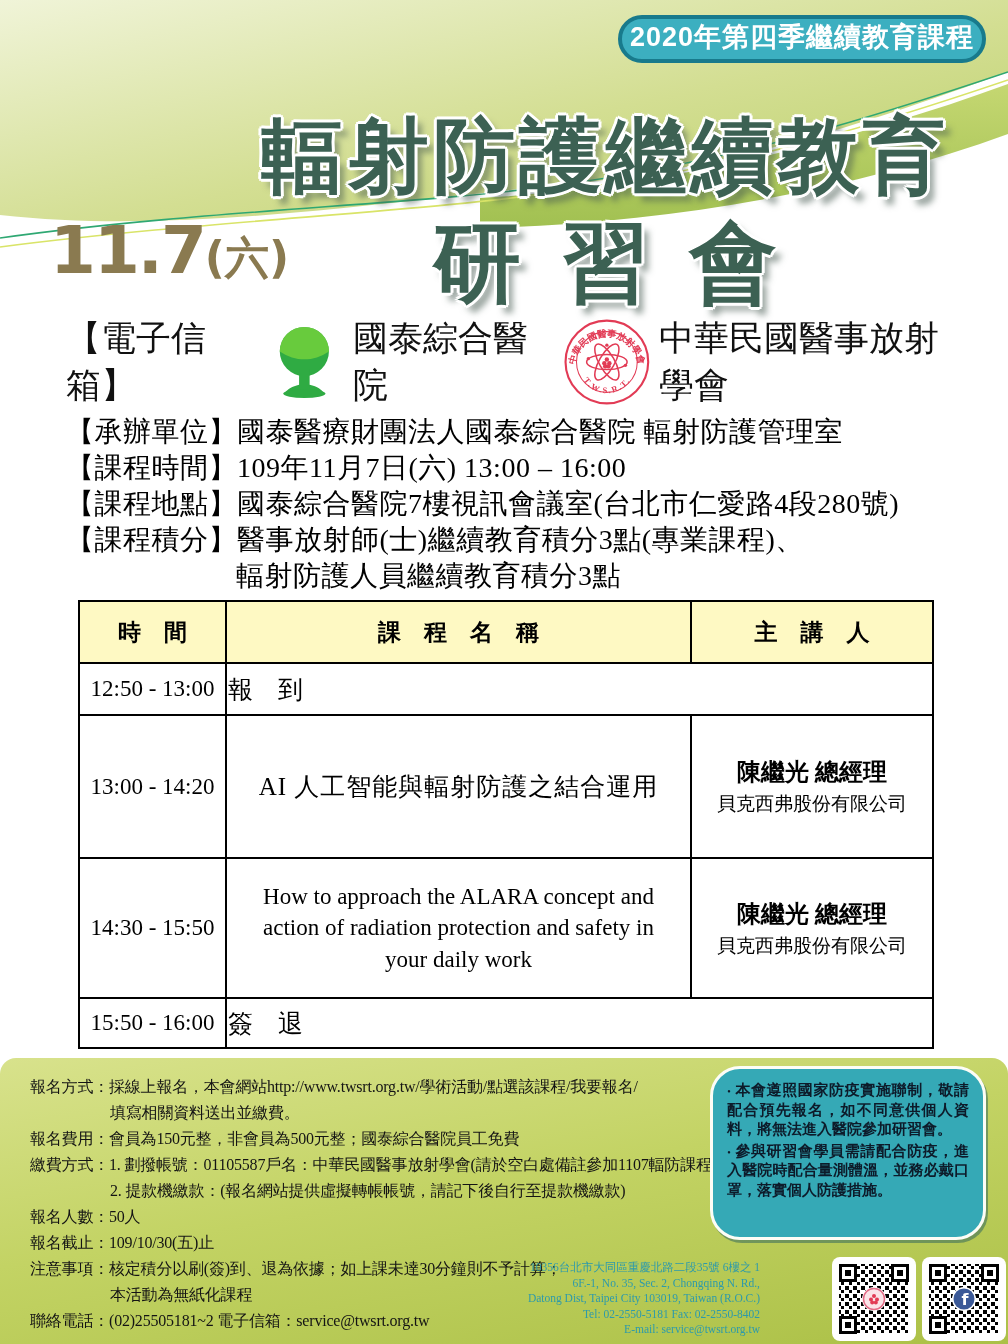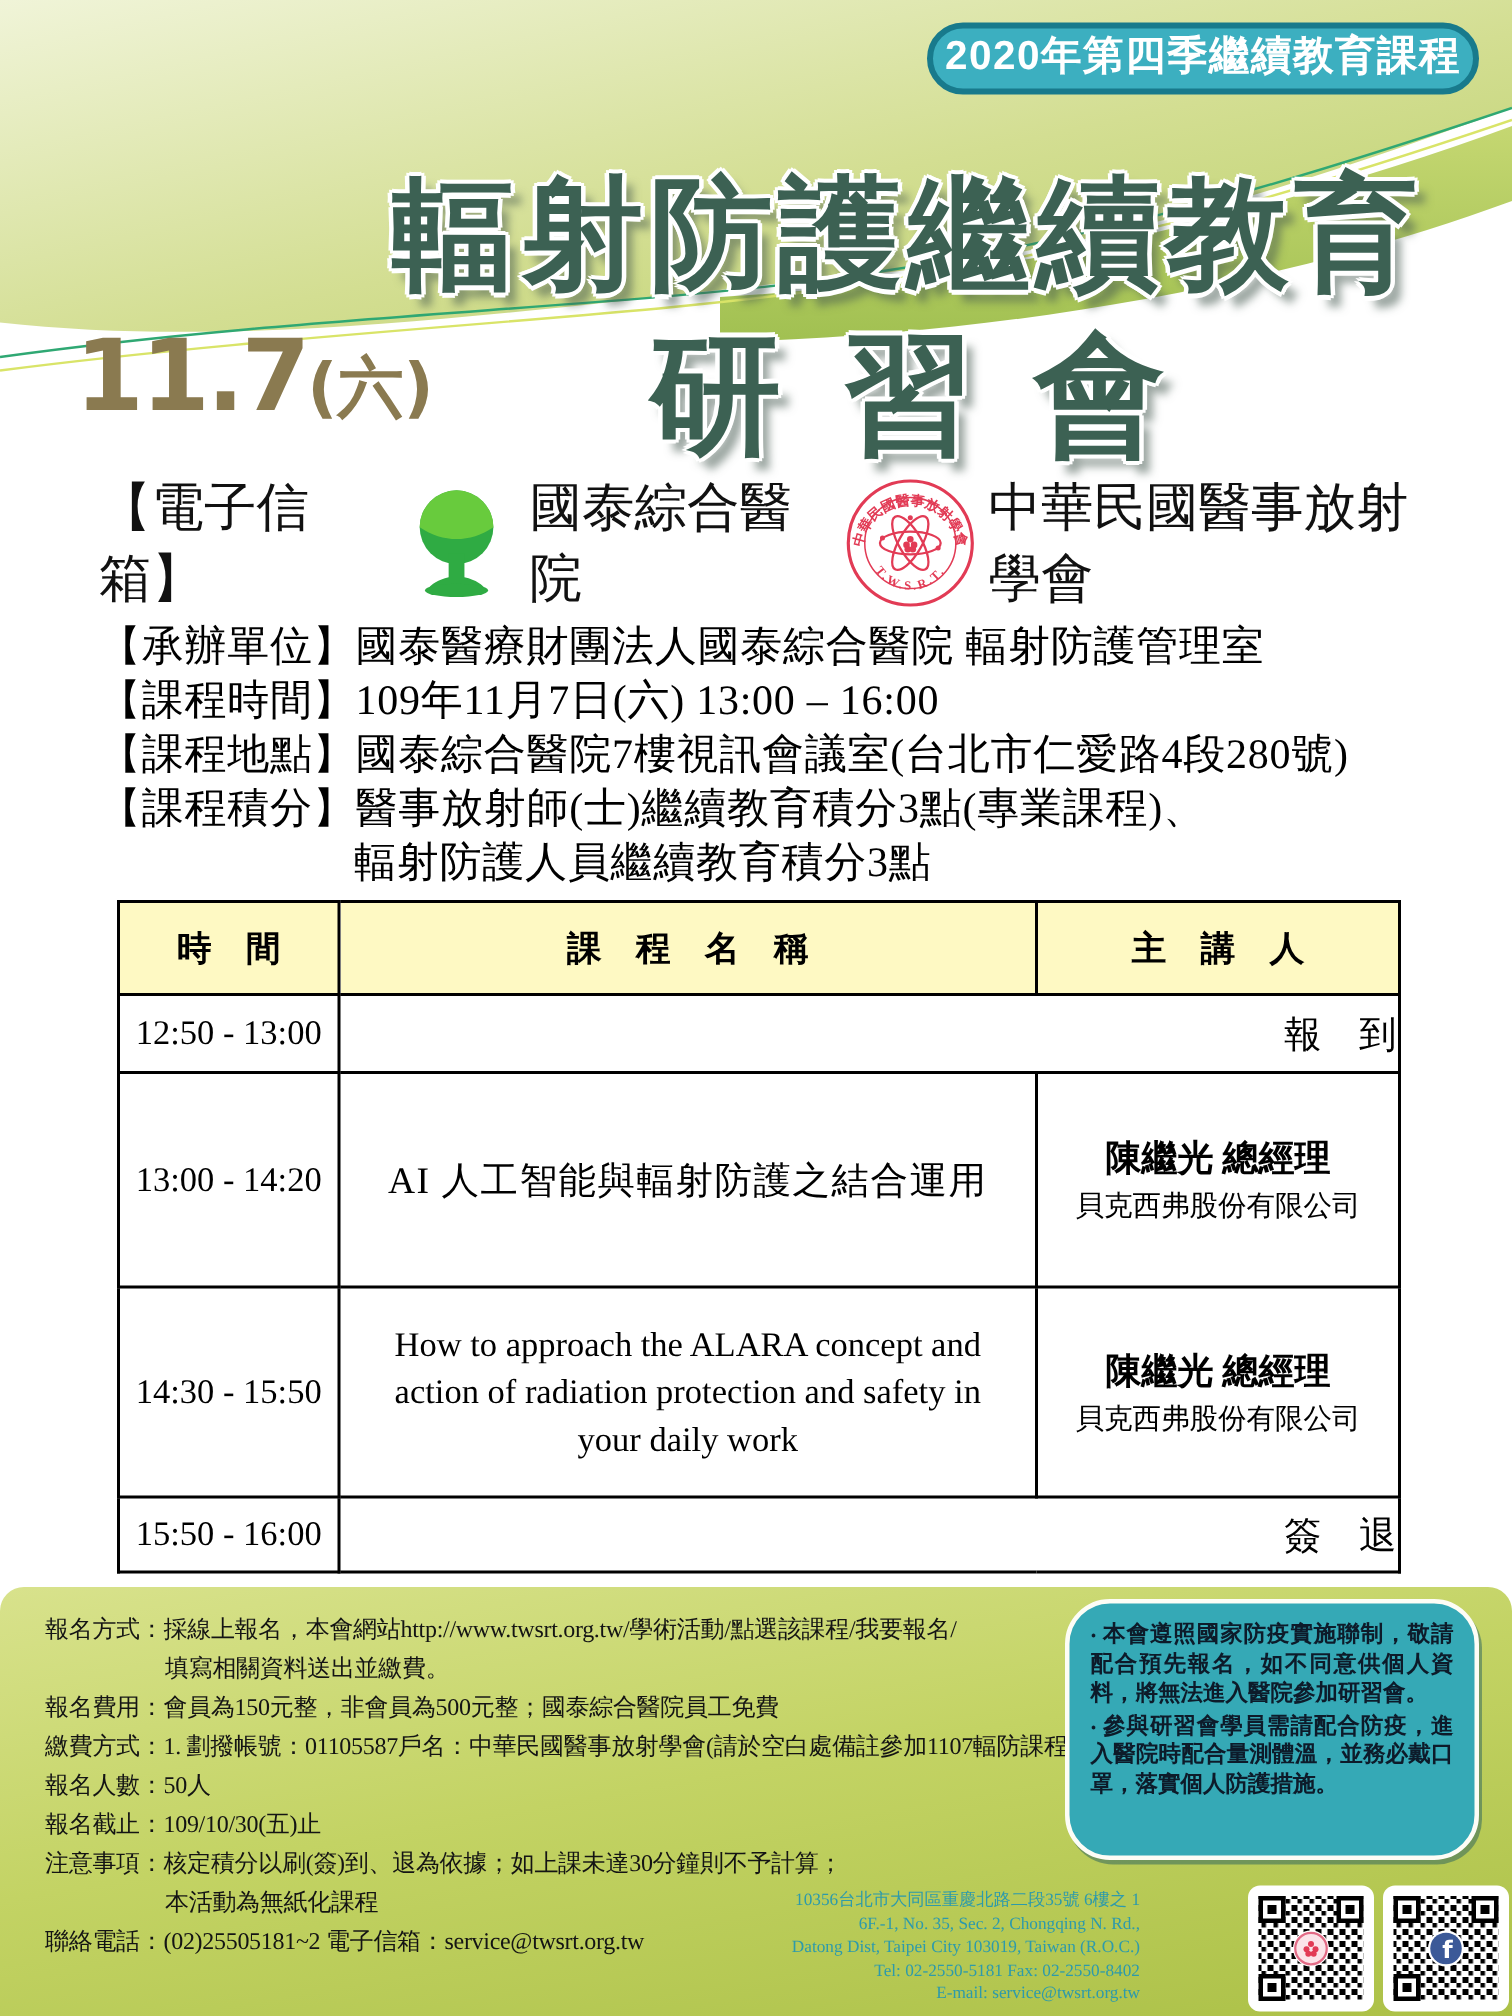--- a/index.html
+++ b/index.html
@@ -40,7 +40,7 @@
   .sched th,.sched td{border:2px solid #000;overflow:hidden;}
   .sched th{height:58px;background:#fef9c3;font-size:23px;font-weight:700;color:#000;}
   .td-time{font-size:23px;text-align:center;}
-  .td-span{text-align:right;font-size:25px;}
+  .td-span{text-align:left;font-size:25px;}
   .td-course-zh{text-align:center;font-size:25px;letter-spacing:1px;}
   .td-course-en{text-align:center;font-size:23px;padding:0 26px;line-height:1.35;}
   .spk-name{font-size:24px;font-weight:bold;text-align:center;}

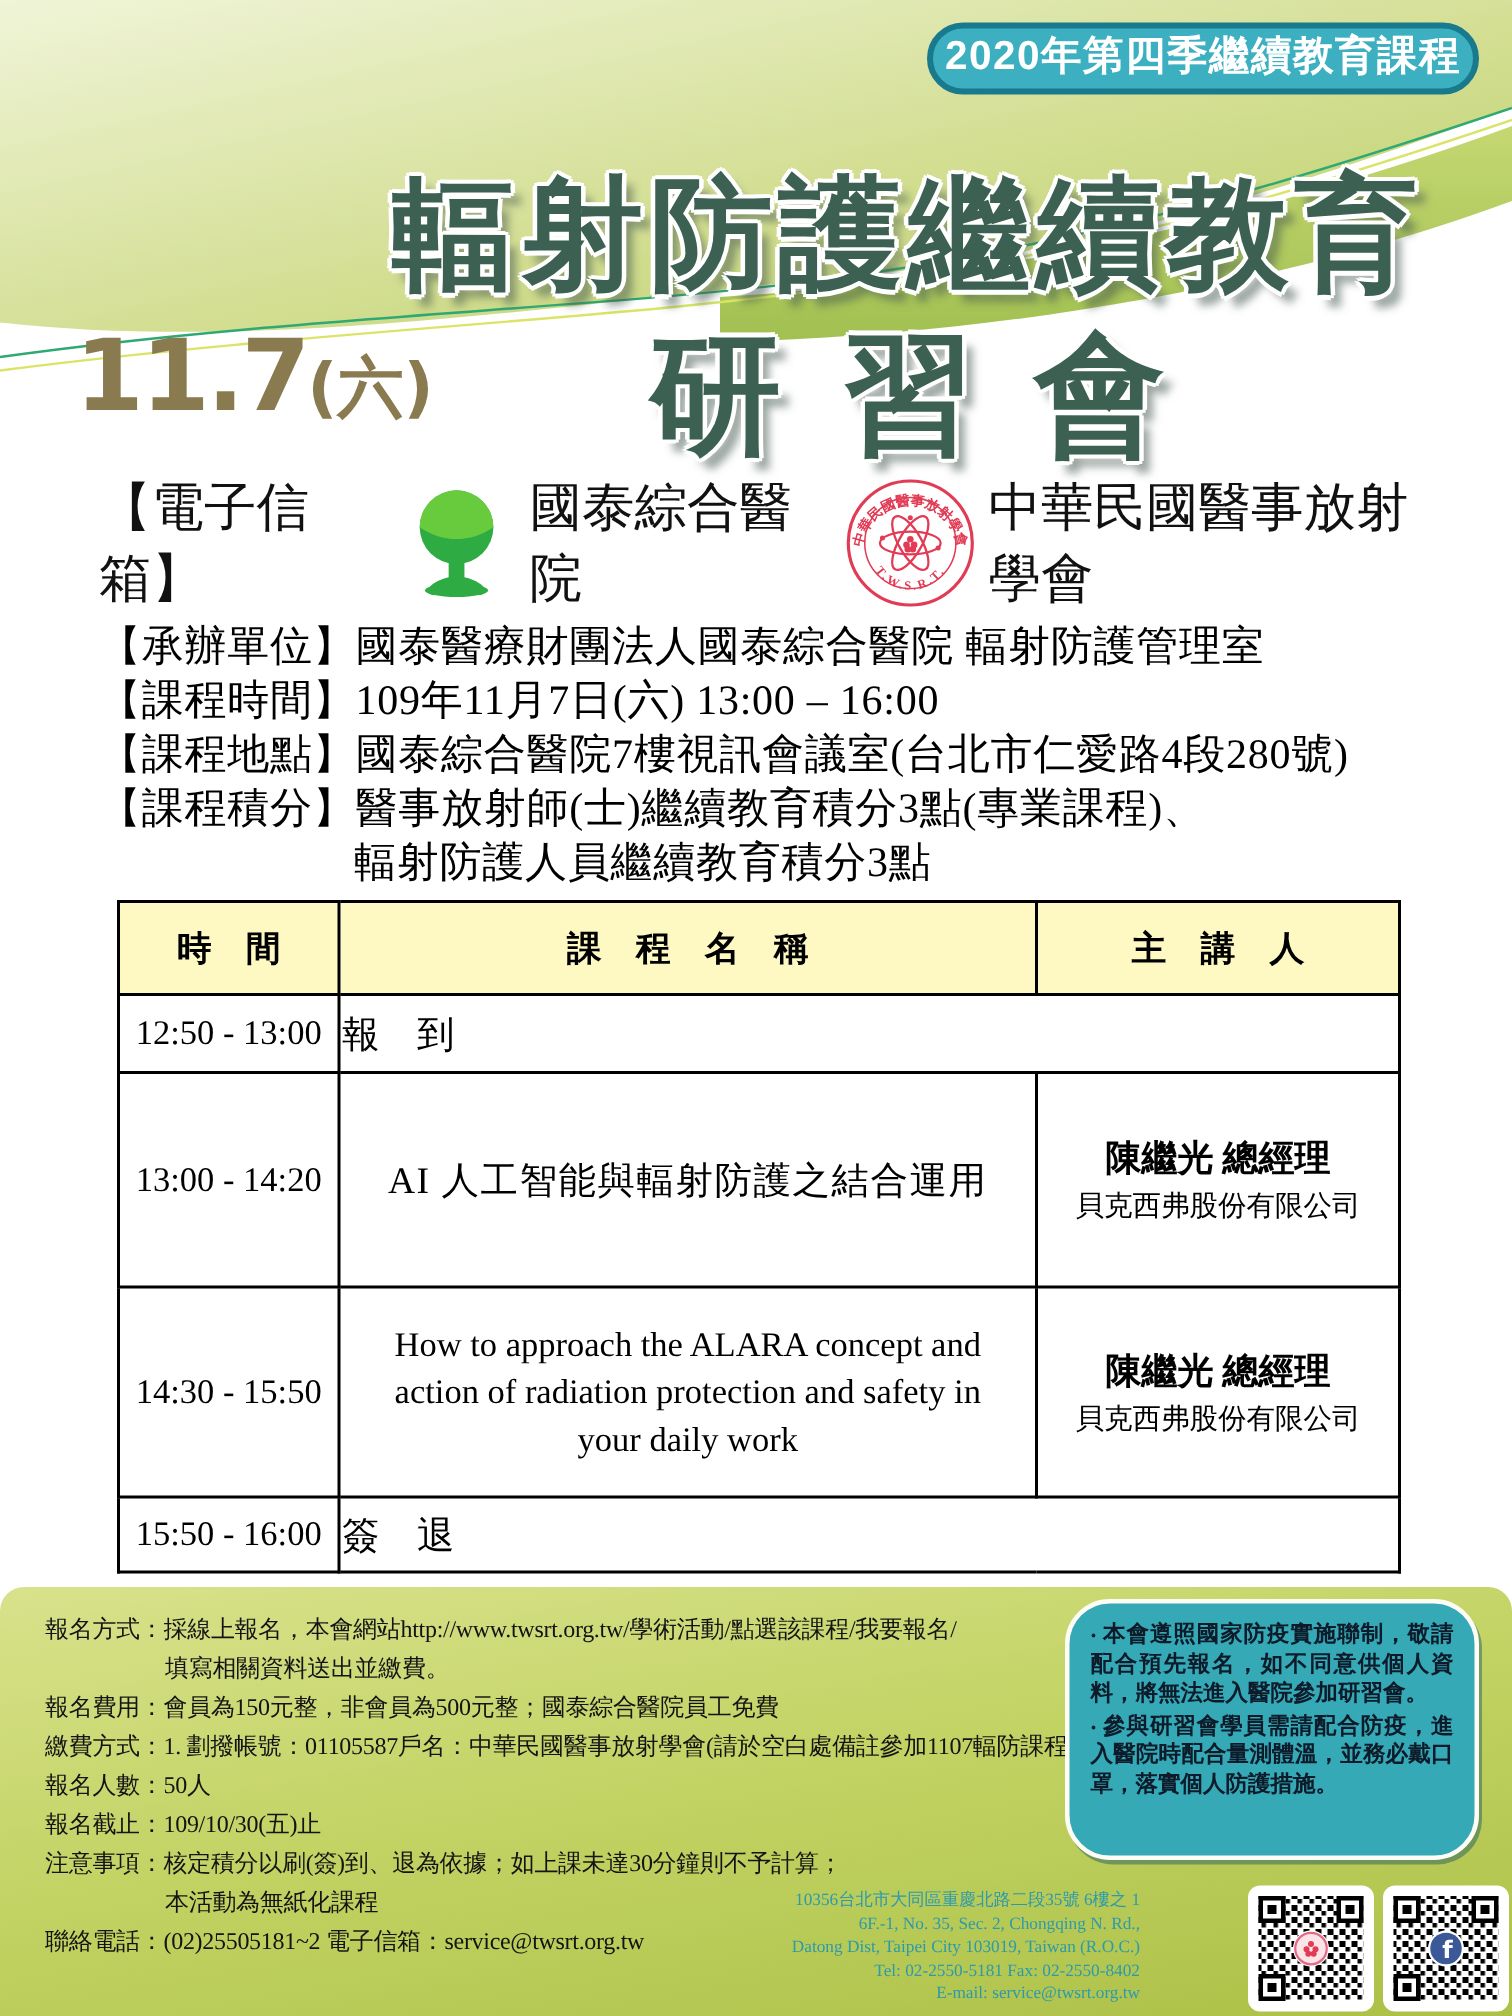--- a/index.html
+++ b/index.html
@@ -195,6 +195,7 @@
       <div class="rl cont"><span>填寫相關資料送出並繳費。</span></div>
       <div class="rl"><span>報名費用：</span><span>會員為150元整，非會員為500元整；國泰綜合醫院員工免費</span></div>
       <div class="rl"><span>繳費方式：</span><span>1. 劃撥帳號：01105587戶名：中華民國醫事放射學會(請於空白處備註參加1107輻防課程)</span></div>
+      <div class="rl cont"><span>2. 提款機繳款：(報名網站提供虛擬轉帳帳號，請記下後自行至提款機繳款)</span></div>
       <div class="rl"><span>報名人數：</span><span>50人</span></div>
       <div class="rl"><span>報名截止：</span><span>109/10/30(五)止</span></div>
       <div class="rl"><span>注意事項：</span><span>核定積分以刷(簽)到、退為依據；如上課未達30分鐘則不予計算；</span></div>

